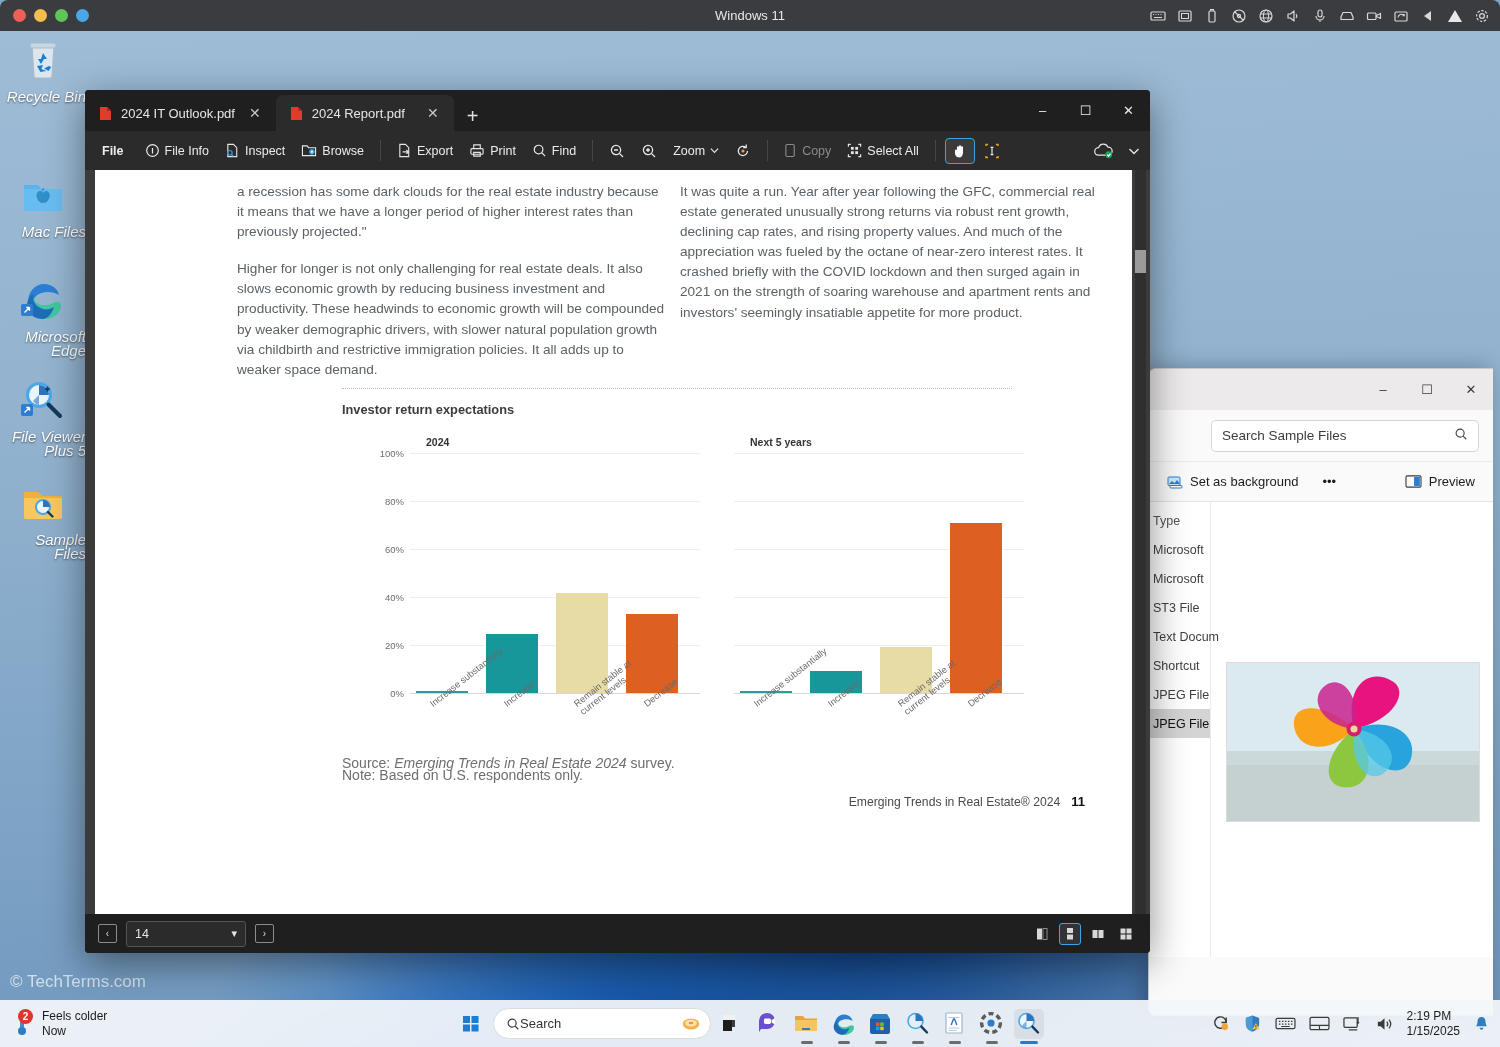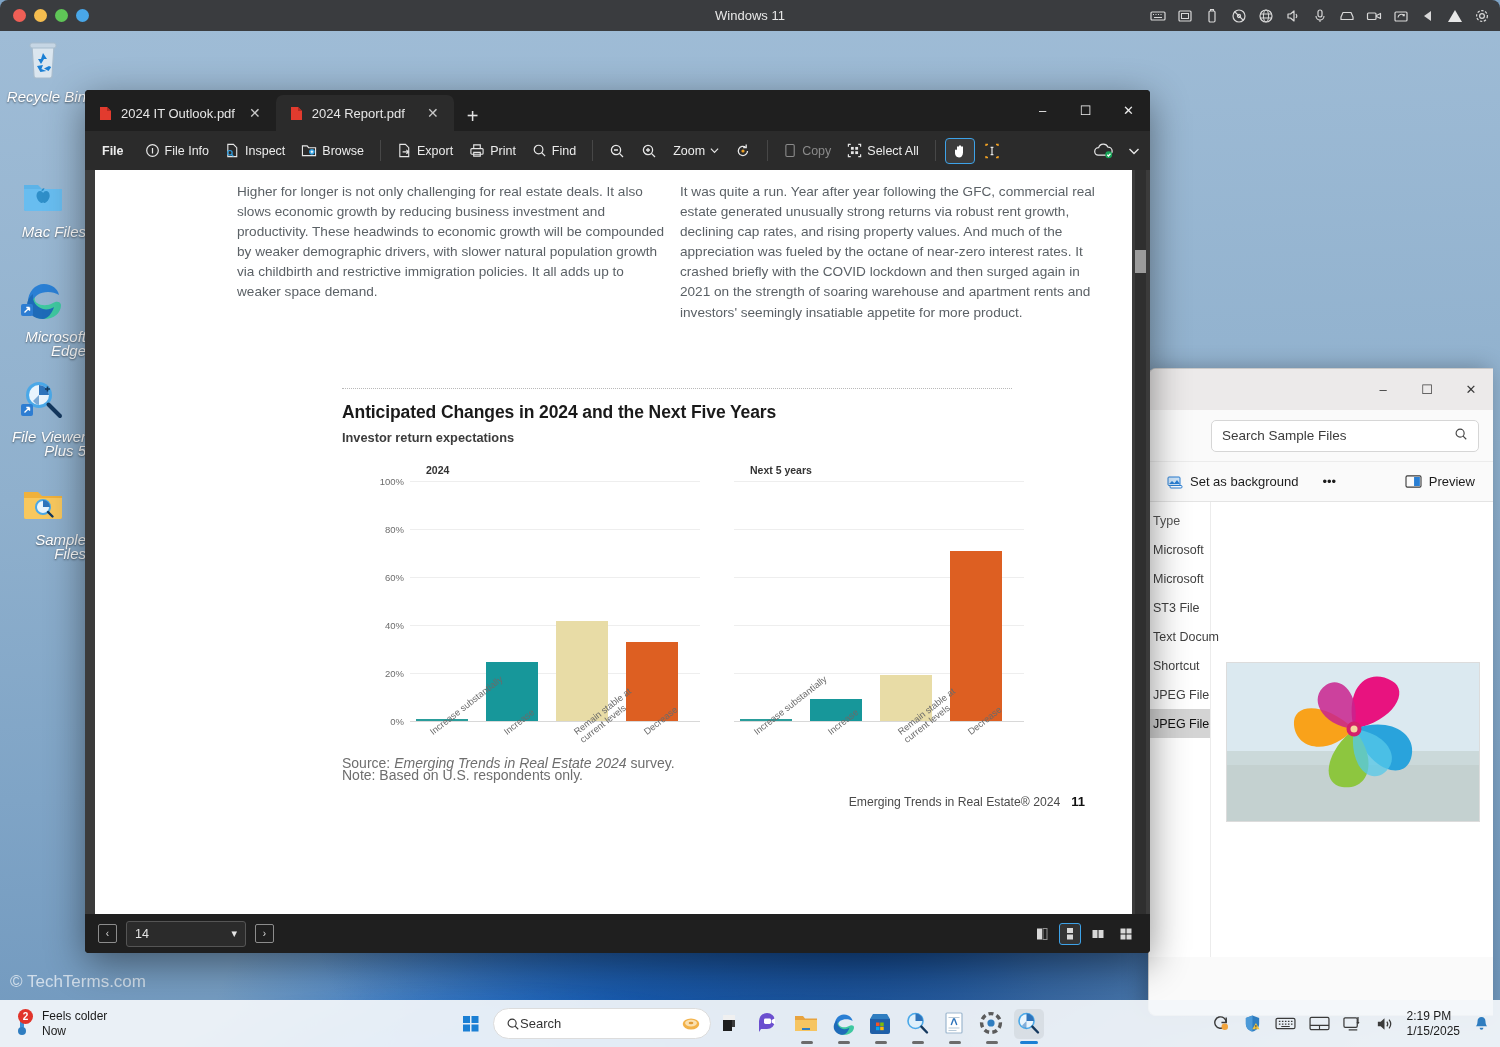--- a/index.html
+++ b/index.html
@@ -584,6 +584,7 @@
       <div id="pdf-page">
 
         <div class="col" id="col-left">
+          <p>a recession has some dark clouds for the real estate industry because it means that we have a longer period of higher interest rates than previously projected."</p>
           <p>Higher for longer is not only challenging for real estate deals. It also slows economic growth by reducing business investment and productivity. These headwinds to economic growth will be compounded by weaker demographic drivers, with slower natural population growth via childbirth and restrictive immigration policies. It all adds up to weaker space demand.</p>
         </div>
         <div class="col" id="col-right">

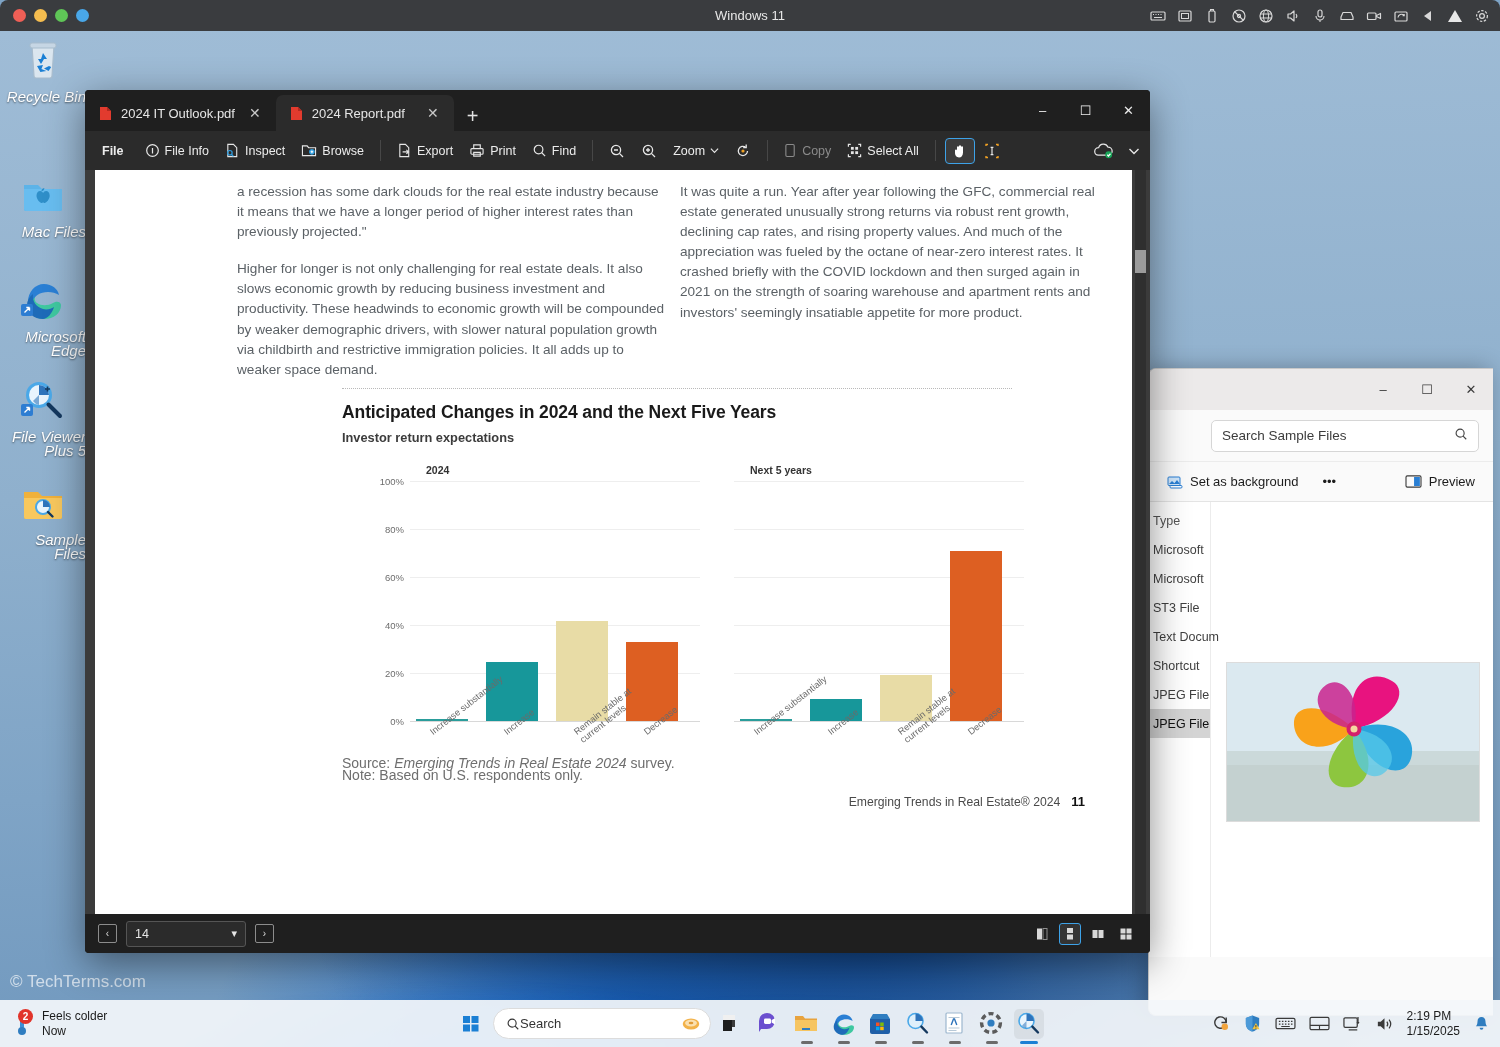--- a/index.html
+++ b/index.html
@@ -593,7 +593,6 @@
 
         <div id="chart-block">
           <div id="dotted"></div>
-          <div id="chart-title">Anticipated Changes in 2024 and the Next Five Years</div>
           <div id="chart-sub">Investor return expectations</div>
 
           <div id="panels">

